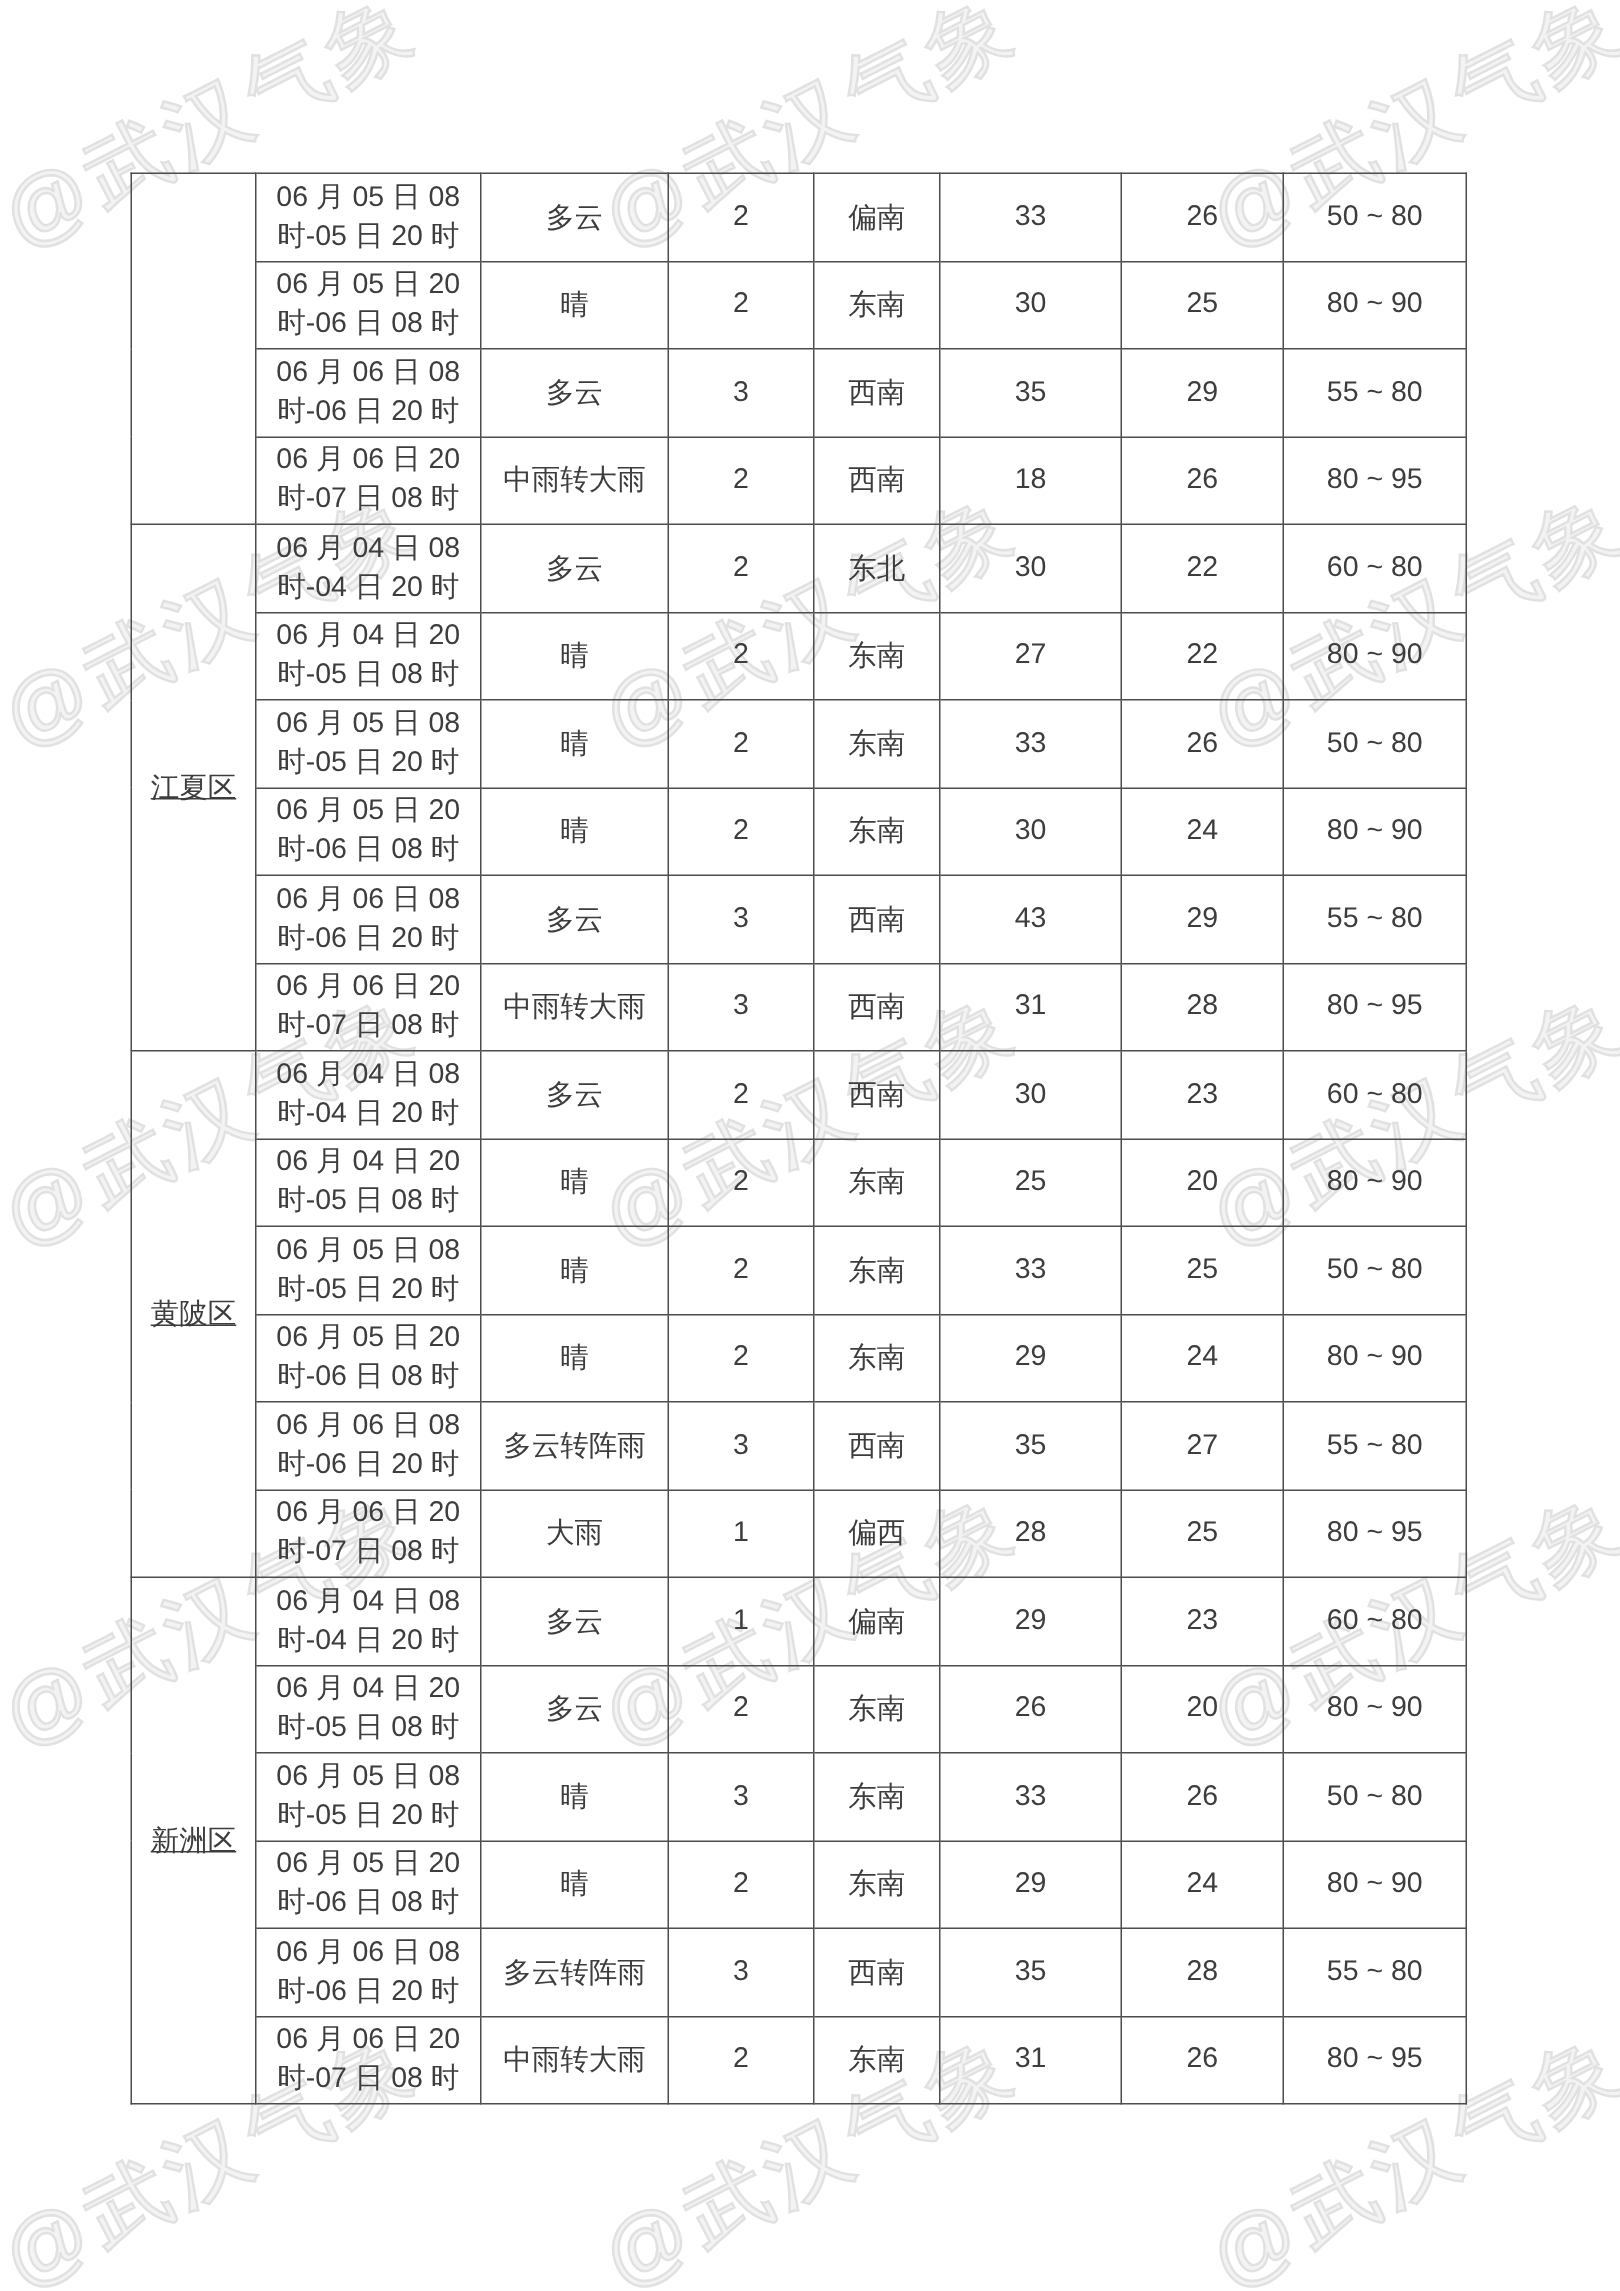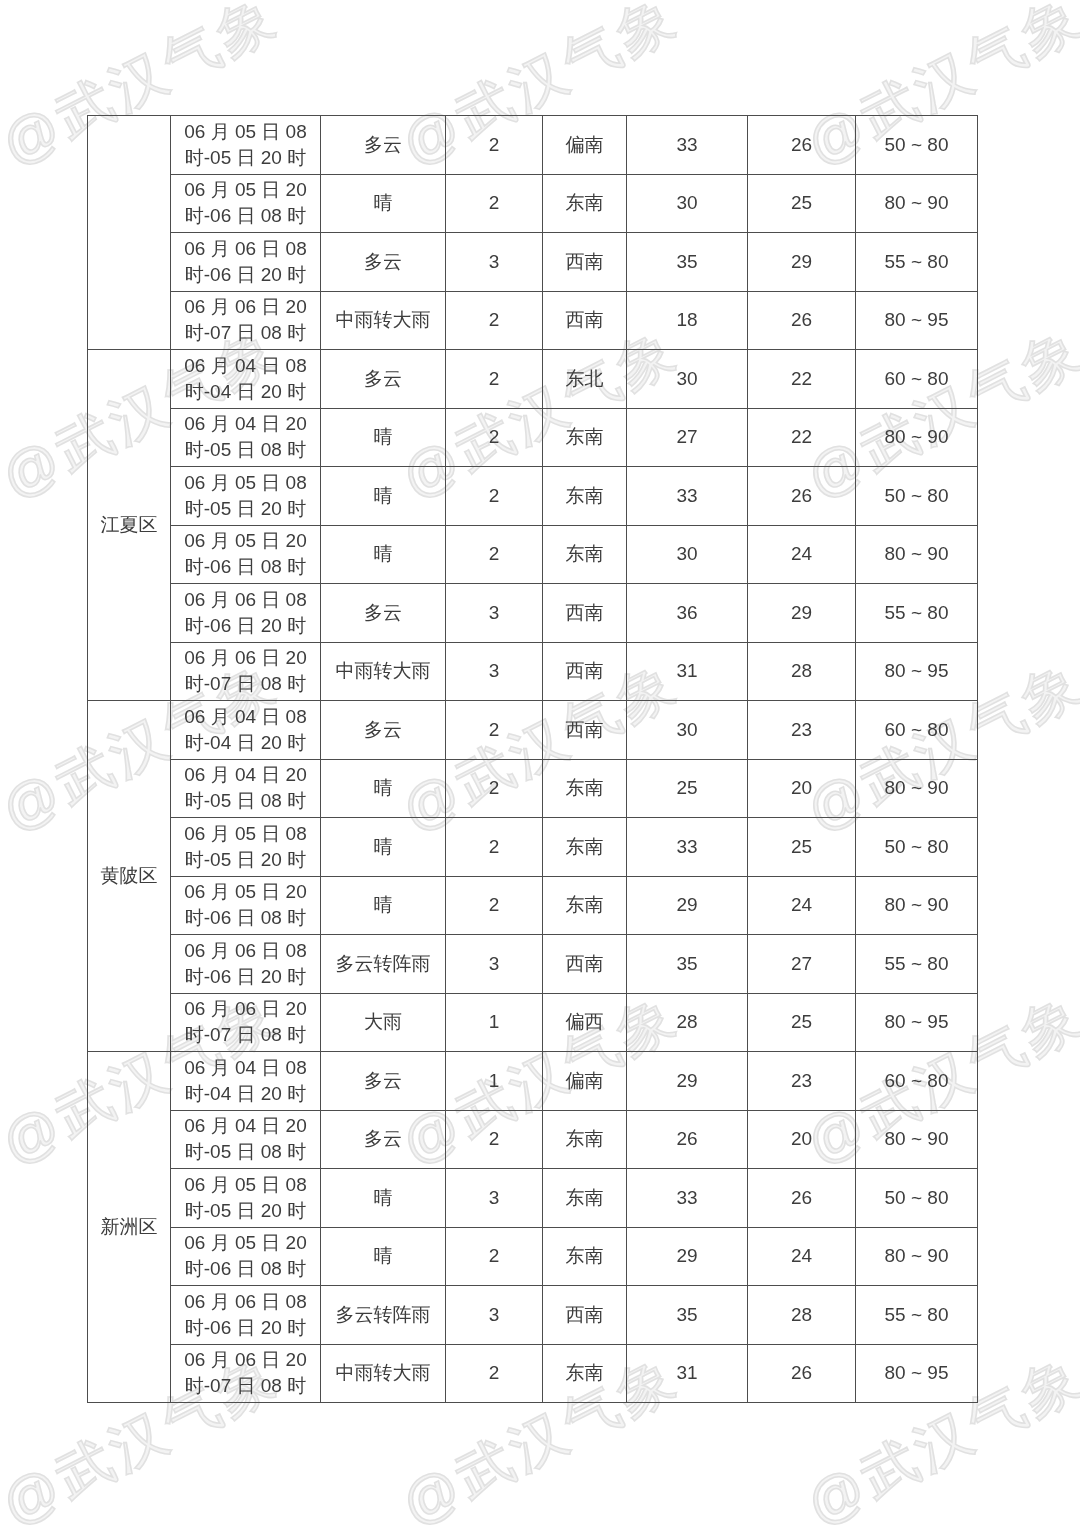--- a/index.html
+++ b/index.html
@@ -42,7 +42,7 @@
     white-space:pre-line;
     line-height:26px;
   }
-  td.district{font-size:19px;}
+  td.district{font-size:19px;text-decoration:underline;}
 </style>
 </head>
 <body>

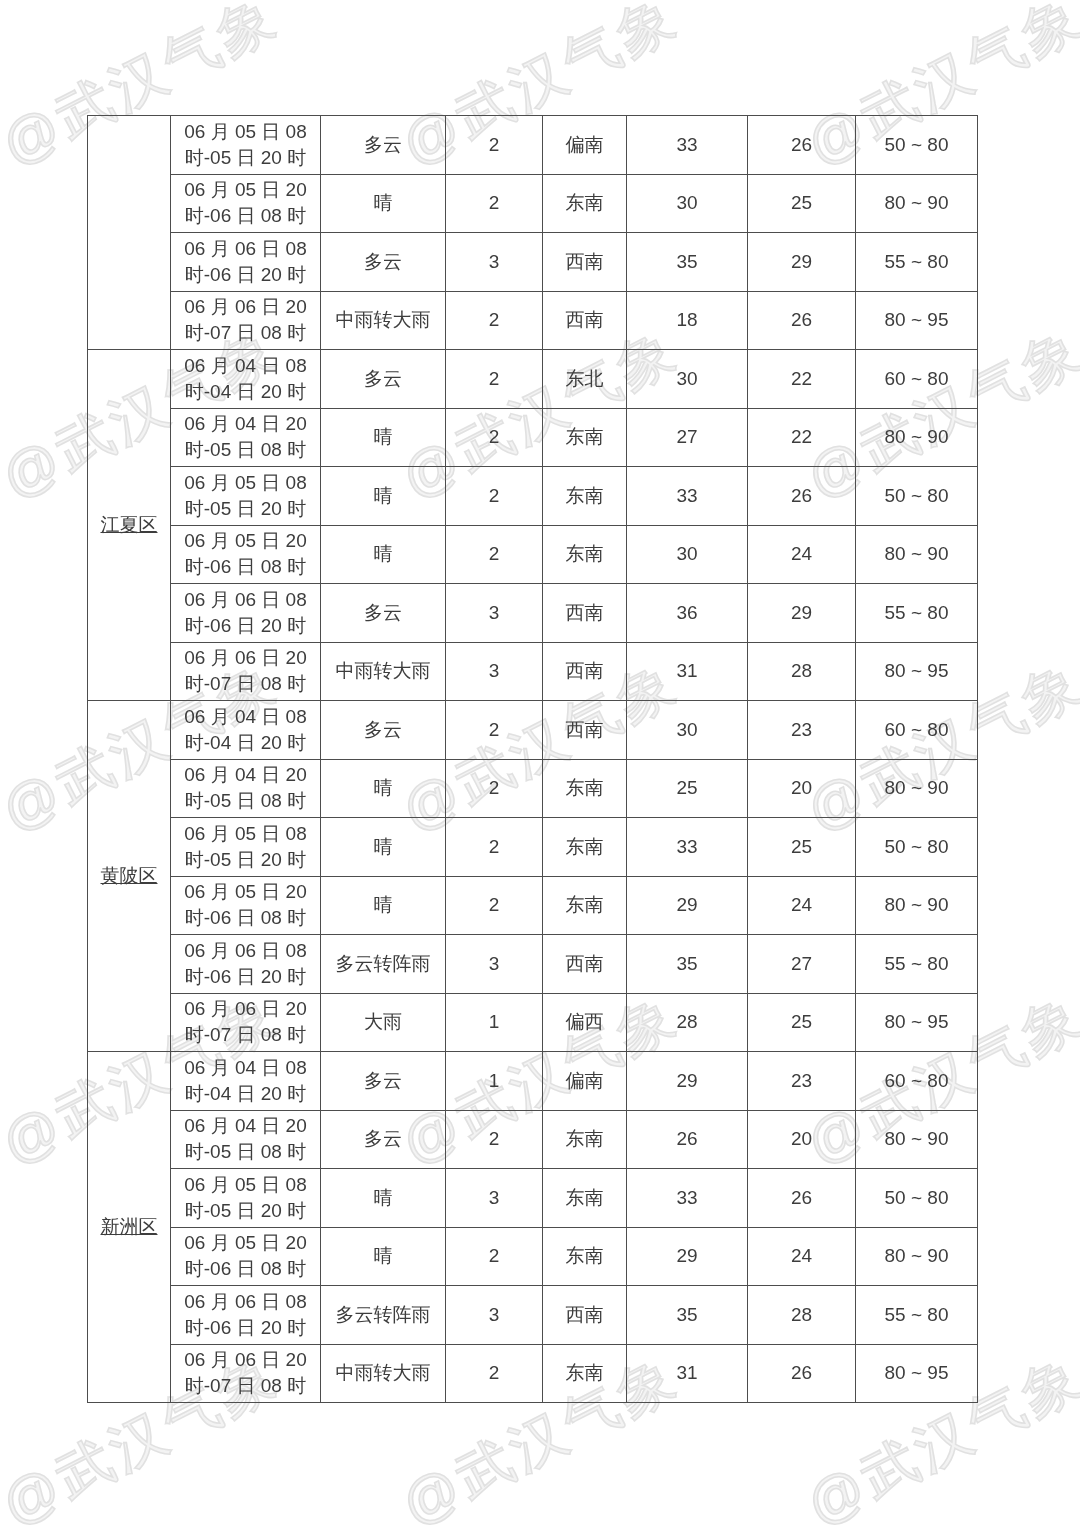--- a/index.html
+++ b/index.html
@@ -165,7 +165,7 @@
           <td class="c-weather">多云</td>
           <td class="c-wind_force">3</td>
           <td class="c-wind_direction">西南</td>
-          <td class="c-temp_high">36</td>
+          <td class="c-temp_high">43</td>
           <td class="c-temp_low">29</td>
           <td class="c-humidity">55 ~ 80</td>
         </tr>

